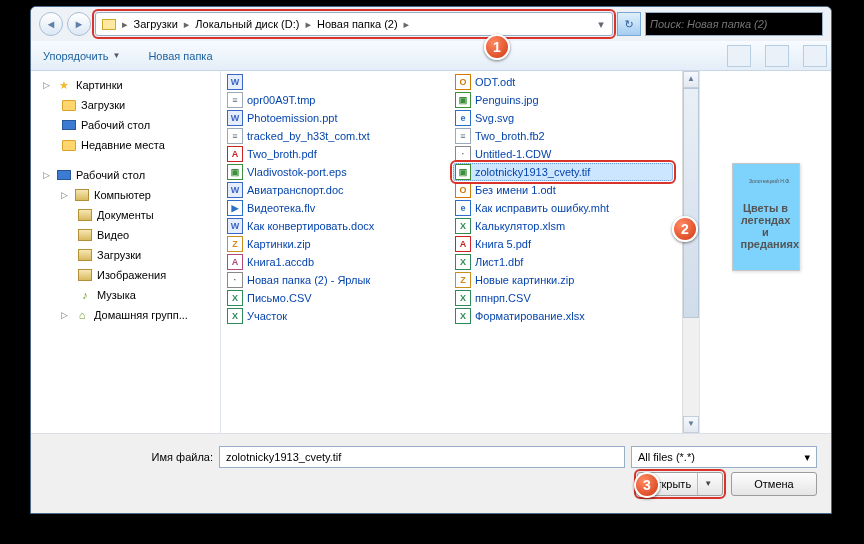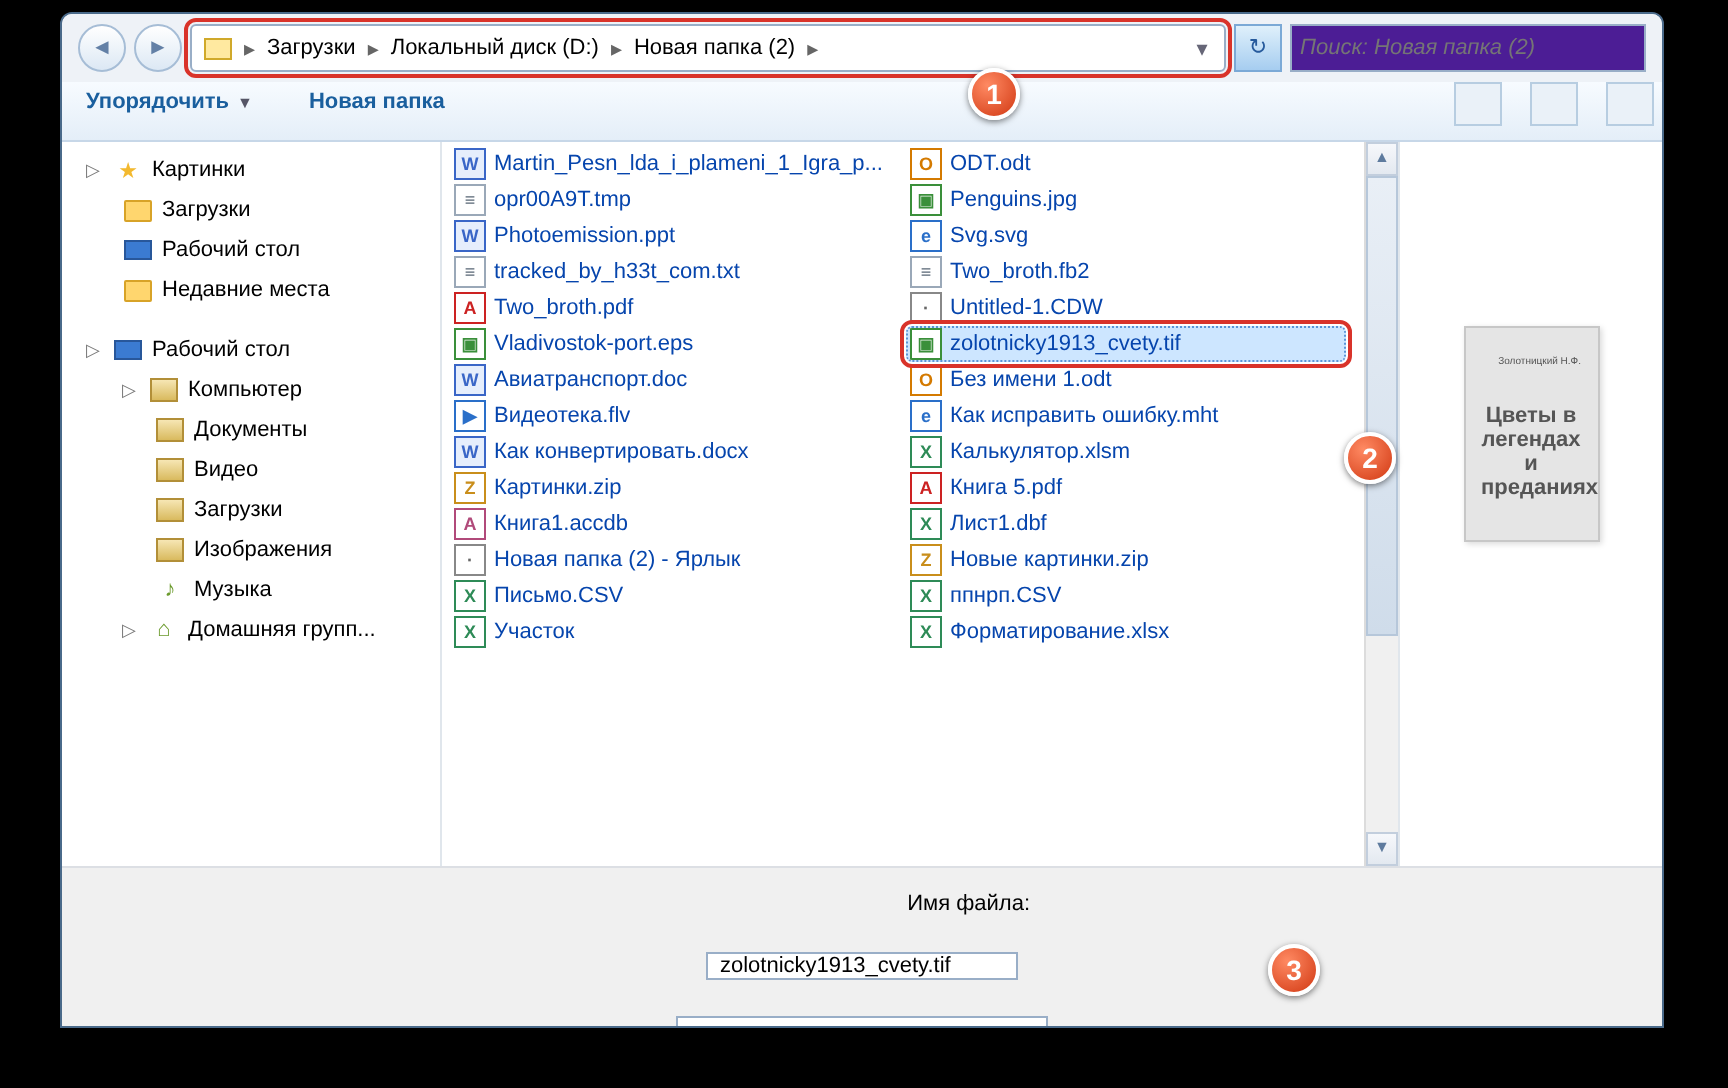--- a/index.html
+++ b/index.html
@@ -16,7 +16,7 @@
 .addrbox .sep { color: #666; }
 .addrdrop { width: 18px; text-align: center; color: #667; }
 .refresh { width: 24px; height: 24px; background: linear-gradient(#dff0fb,#a6cdf0); border: 1px solid #7ba9d6; text-align: center; line-height: 22px; color: #265a9c; } 
-.search { width: 178px; height: 24px; background: #4c1d95; border: 1px solid #99aec7; padding: 0 4px; color: #888; font-style: italic; }
+.search { width: 178px; height: 24px; background: #000000; border: 1px solid #99aec7; padding: 0 4px; color: #888; font-style: italic; }
 .toolbar { height: 30px; background: linear-gradient(#f7fbff,#e4eef8); border-bottom: 1px solid #c7d7e8; display: flex; align-items: flex-start; padding: 0 4px; gap: 12px; font-weight: bold; }
 .tbtn { color: #1a5f9e; padding: 4px 8px; display: flex; align-items: center; gap: 4px; }
 .tbtn .drop { font-size: 8px; color: #556; }

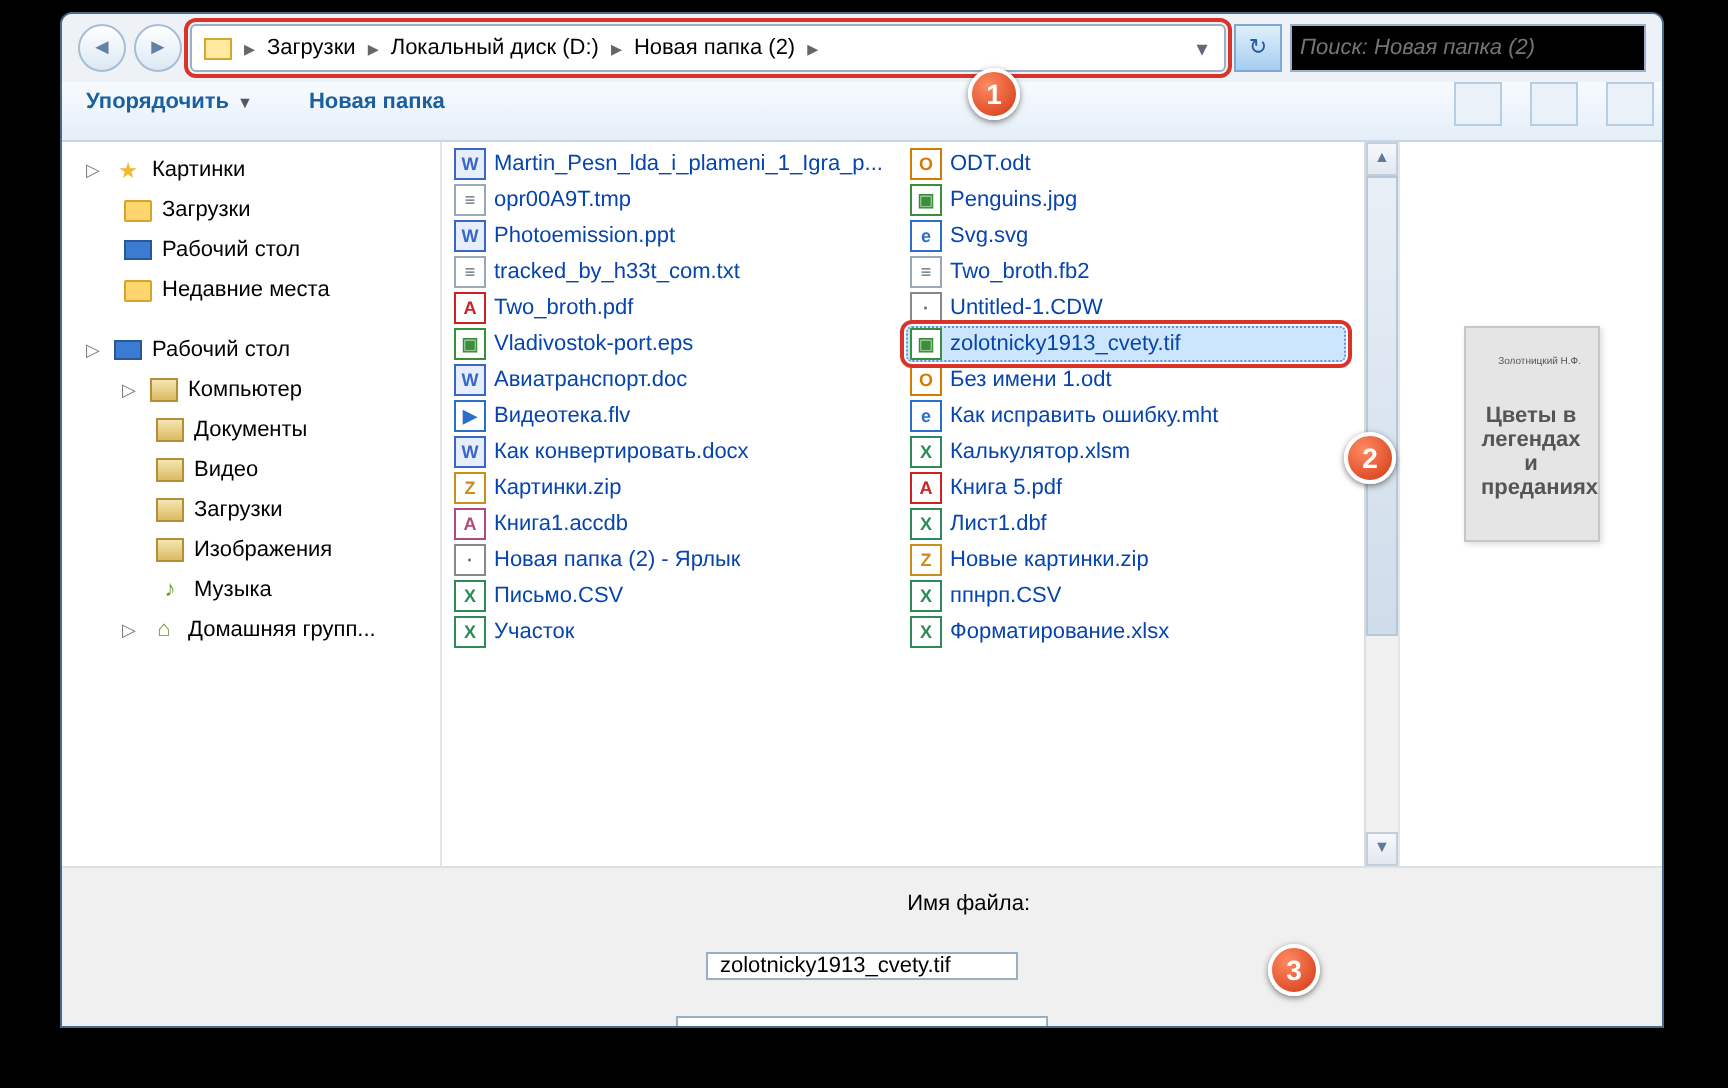--- a/index.html
+++ b/index.html
@@ -17,7 +17,7 @@
 .addrdrop { width: 18px; text-align: center; color: #667; }
 .refresh { width: 24px; height: 24px; background: linear-gradient(#dff0fb,#a6cdf0); border: 1px solid #7ba9d6; text-align: center; line-height: 22px; color: #265a9c; } 
 .search { width: 178px; height: 24px; background: #000000; border: 1px solid #99aec7; padding: 0 4px; color: #888; font-style: italic; }
-.toolbar { height: 30px; background: linear-gradient(#f7fbff,#e4eef8); border-bottom: 1px solid #c7d7e8; display: flex; align-items: flex-start; padding: 0 4px; gap: 12px; font-weight: bold; }
+.toolbar { height: 30px; background: linear-gradient(#f7fbff,#e4eef8); border-bottom: 1px solid #c7d7e8; display: flex; align-items: center; padding: 0 4px; gap: 12px; }
 .tbtn { color: #1a5f9e; padding: 4px 8px; display: flex; align-items: center; gap: 4px; }
 .tbtn .drop { font-size: 8px; color: #556; }
 .toolbar .spacer { flex: 1; }

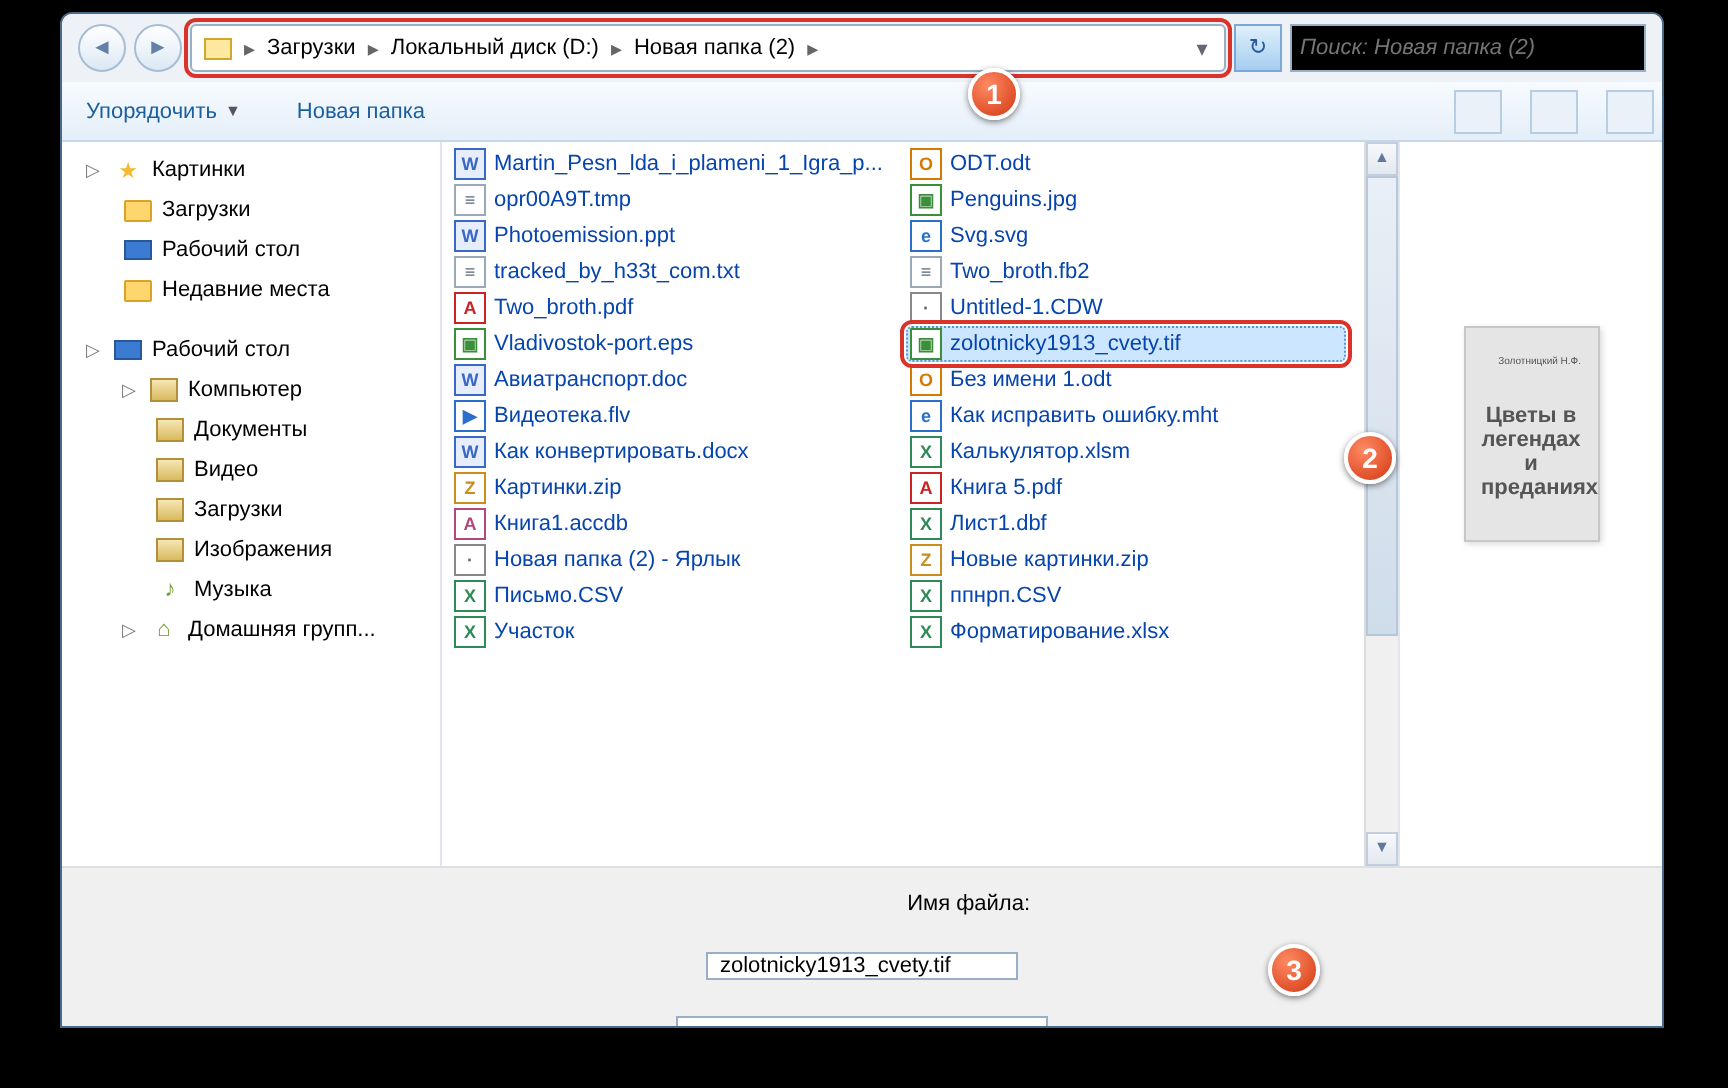--- a/index.html
+++ b/index.html
@@ -187,7 +187,6 @@
       <div class="col" id="c1">
           <div class="fitem">
             <span class="fic doc">W</span>
-            <span>Martin_Pesn_lda_i_plameni_1_Igra_p...</span>
           </div>
           <div class="fitem">
             <span class="fic txt">≡</span>

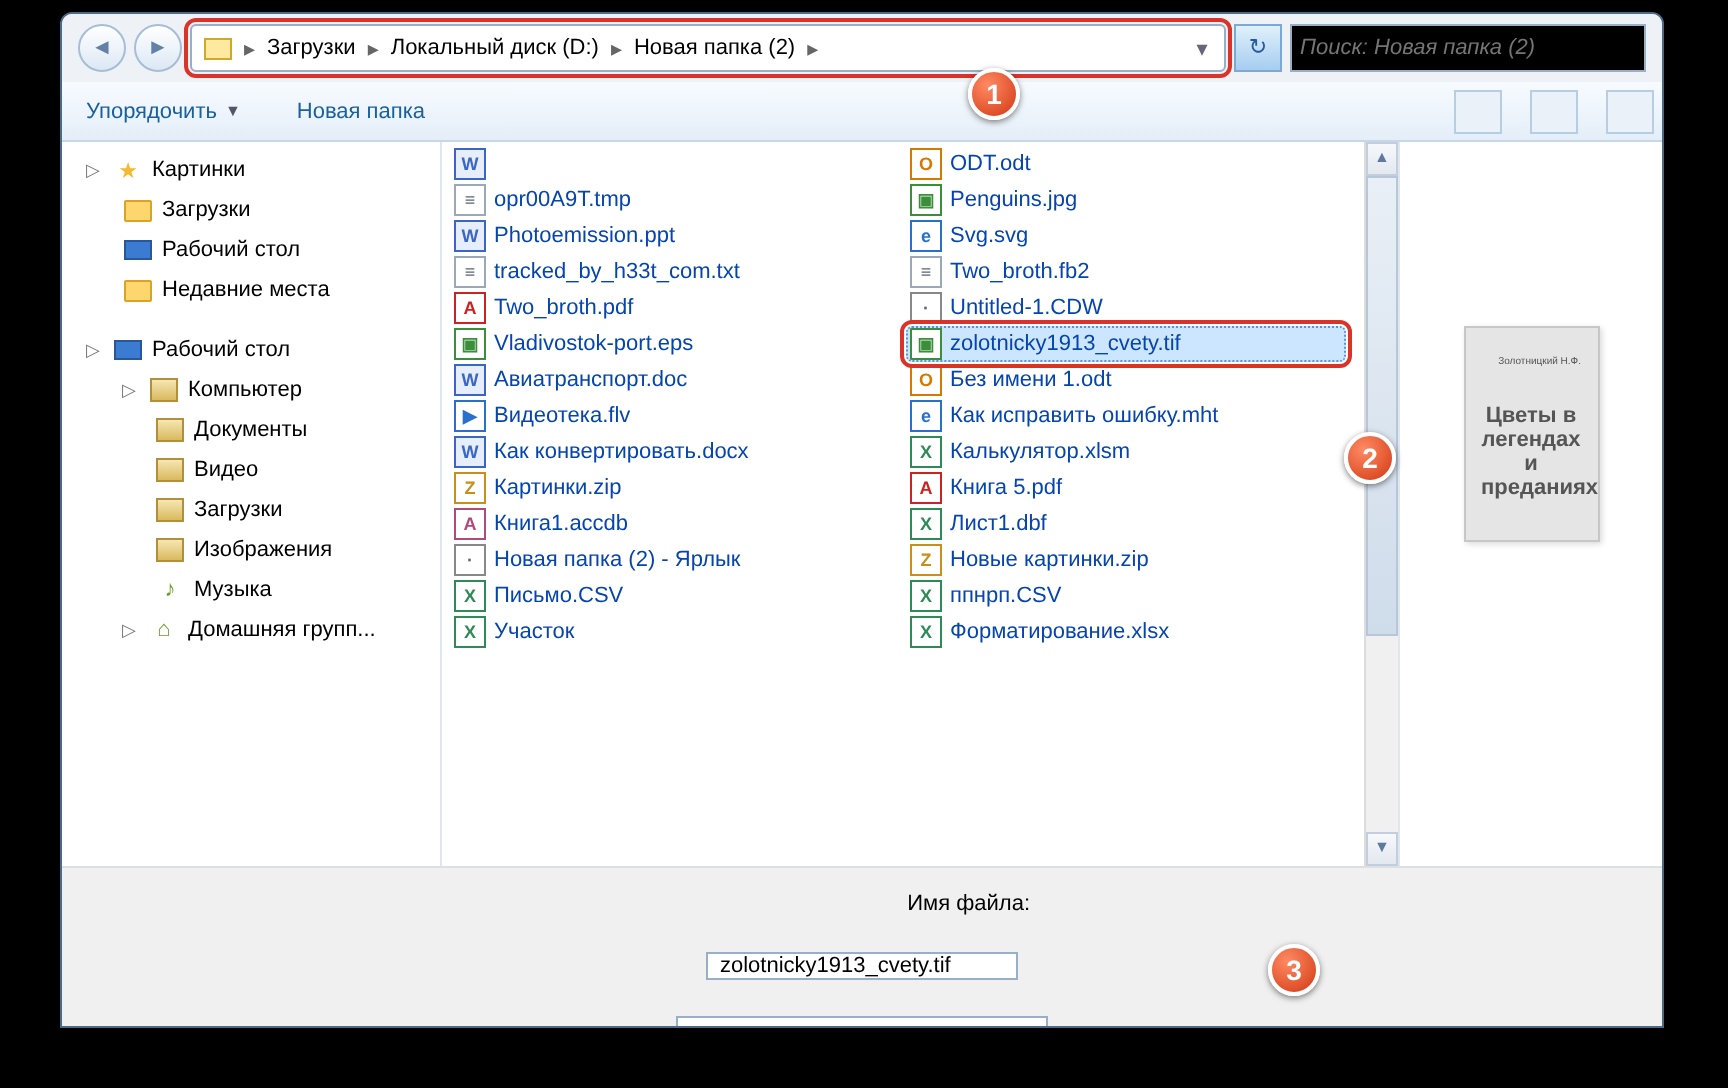--- a/index.html
+++ b/index.html
@@ -51,7 +51,7 @@
 .fic.gen { background: #fff; border-color: #888; color: #666; }
 .fitem.sel { background: #cde6ff; border: 1px dotted #5a94d6; padding: 0 1px; outline: 2px solid #d9332a; outline-offset: 1px; border-radius: 3px; }
 .preview { width: 132px; border-left: 1px solid #e0e6ec; display: flex; align-items: flex-start; justify-content: center; padding-top: 92px; }
-.page { width: 68px; height: 108px; background: #e5e5e5; border: 1px solid #c7c7c7; box-shadow: 1px 1px 3px rgba(0,0,0,.15); padding: 14px 8px; font-size: 6px; color: #555; text-align: center; }
+.page { width: 68px; height: 108px; background: #7dd3fc; border: 1px solid #c7c7c7; box-shadow: 1px 1px 3px rgba(0,0,0,.15); padding: 14px 8px; font-size: 6px; color: #555; text-align: center; }
 .page .t1 { text-align: right; font-size: 5px; margin-bottom: 18px; }
 .footer { background: #f0f0f0; padding: 12px 14px 14px; border-top: 1px solid #dcdfe4; }
 .frow { display: flex; align-items: center; gap: 18px; margin-bottom: 4px; flex-direction: column; }

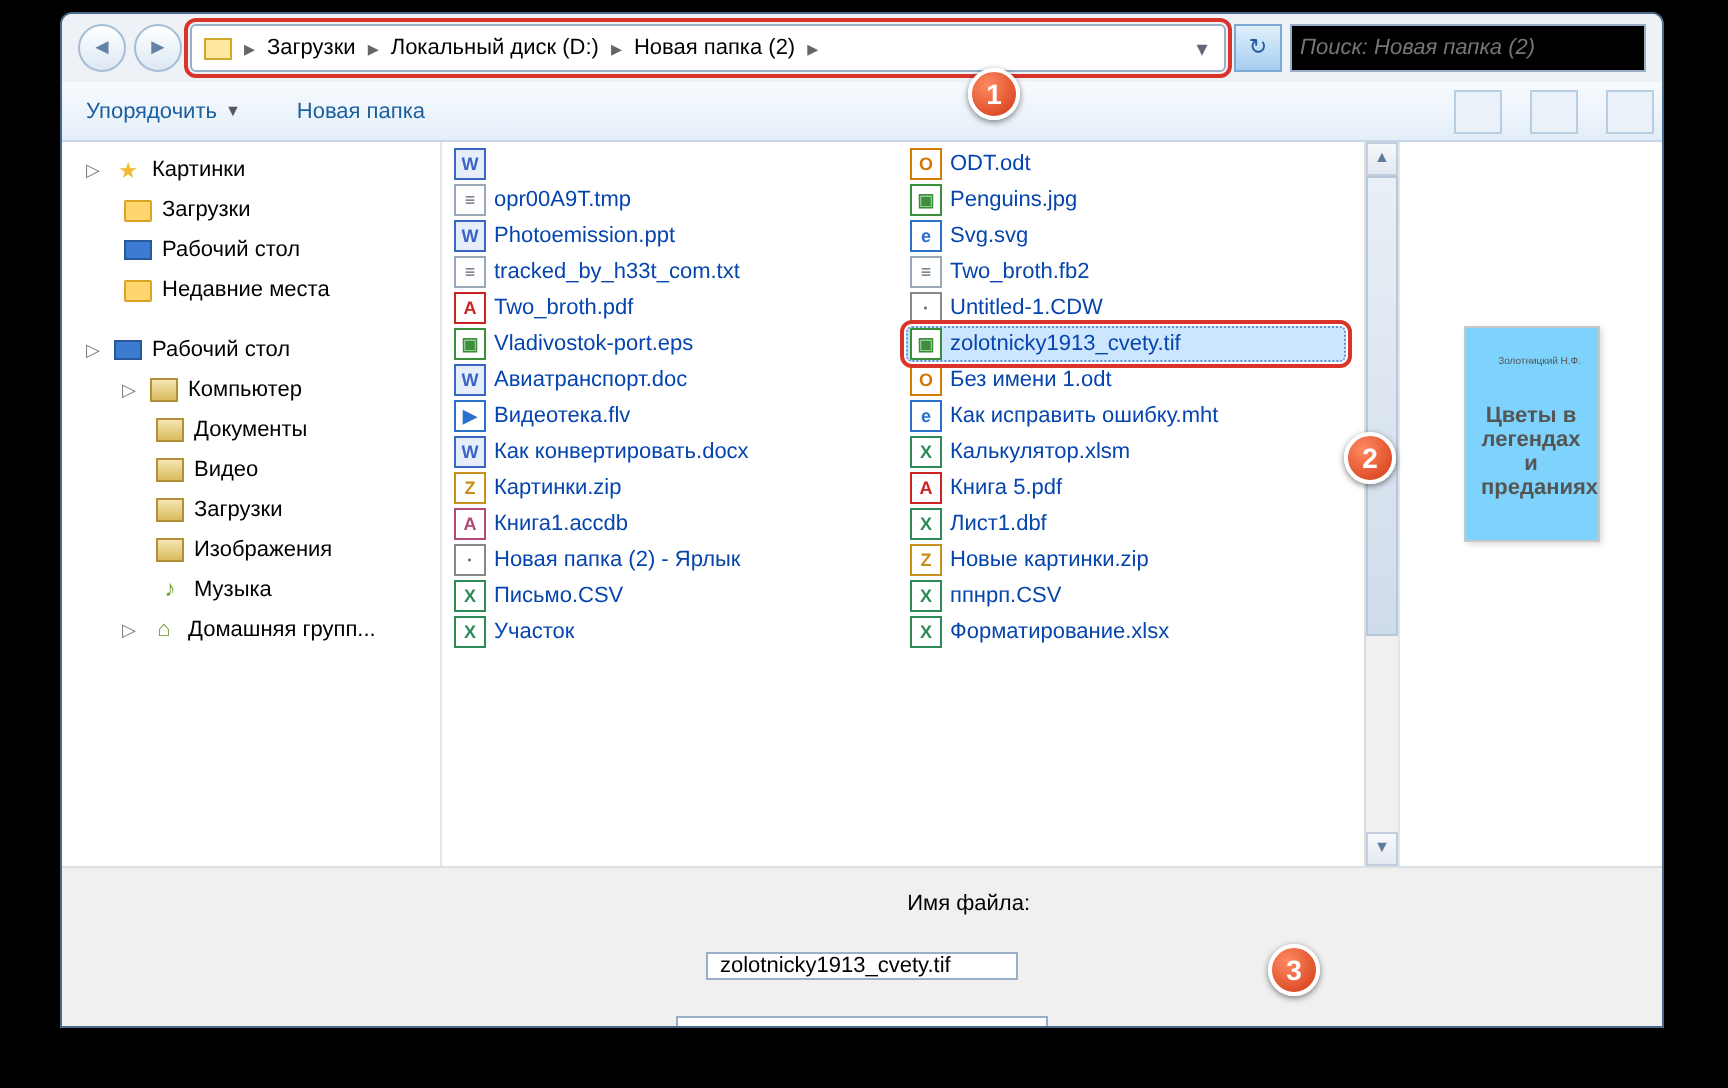--- a/index.html
+++ b/index.html
@@ -54,7 +54,7 @@
 .page { width: 68px; height: 108px; background: #7dd3fc; border: 1px solid #c7c7c7; box-shadow: 1px 1px 3px rgba(0,0,0,.15); padding: 14px 8px; font-size: 6px; color: #555; text-align: center; }
 .page .t1 { text-align: right; font-size: 5px; margin-bottom: 18px; }
 .footer { background: #f0f0f0; padding: 12px 14px 14px; border-top: 1px solid #dcdfe4; }
-.frow { display: flex; align-items: center; gap: 18px; margin-bottom: 4px; flex-direction: column; }
+.frow { display: flex; align-items: center; gap: 6px; margin-bottom: 4px; }
 .flabel { width: 168px; text-align: right; color: #000; }
 .fname { flex: 1; height: 22px; background: #fff; border: 1px solid #99aec7; padding: 0 6px; }
 .ftype { width: 186px; height: 22px; background: #fff; border: 1px solid #99aec7; padding: 0 6px; display: flex; align-items: center; justify-content: space-between; }

